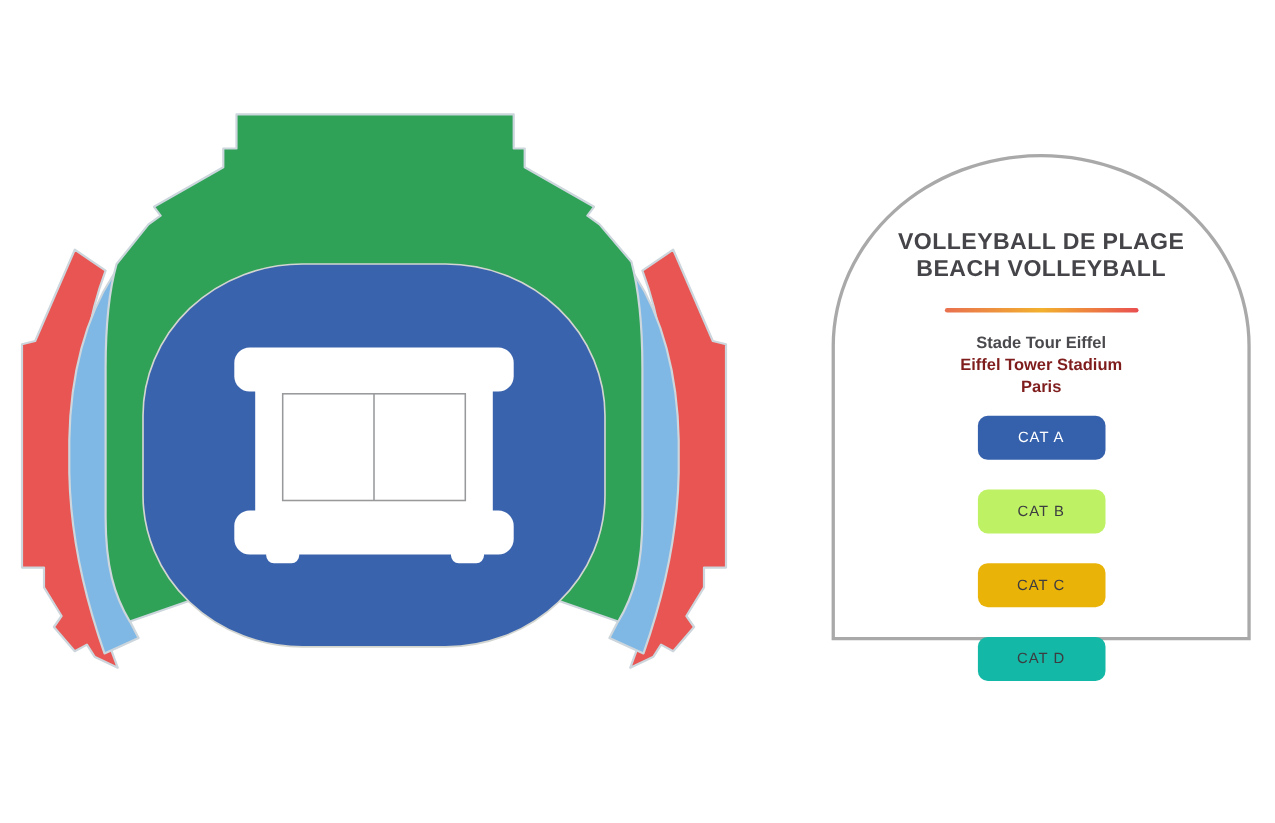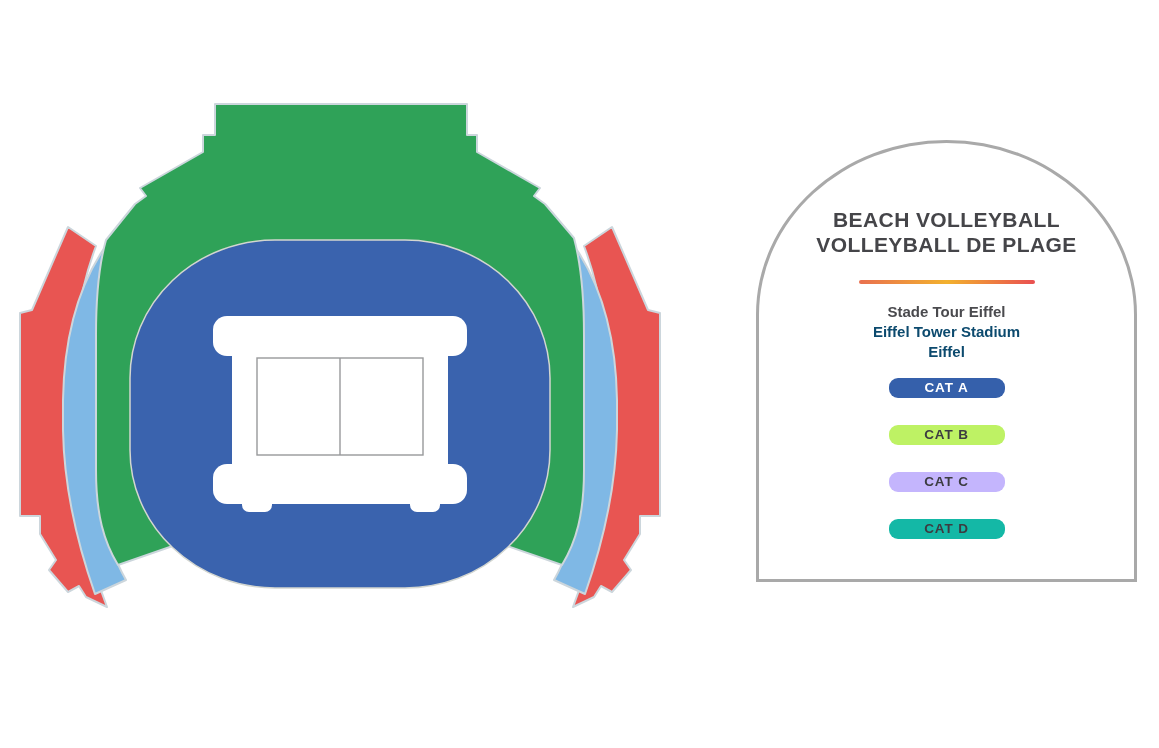--- a/index.html
+++ b/index.html
@@ -78,8 +78,8 @@
 
 <div class="panel" style="border-color: rgb(169, 169, 169);">
   <div class="panel-title">
+    <div>VOLLEYBALL DE PLAGE</div>
     <div>BEACH VOLLEYBALL</div>
-    <div>VOLLEYBALL DE PLAGE</div>
   </div>
   <div class="divider" style="background: linear-gradient(90deg, rgb(233, 112, 79), rgb(242, 177, 46) 50%, rgb(233, 79, 81));"></div>
   <div class="venue">

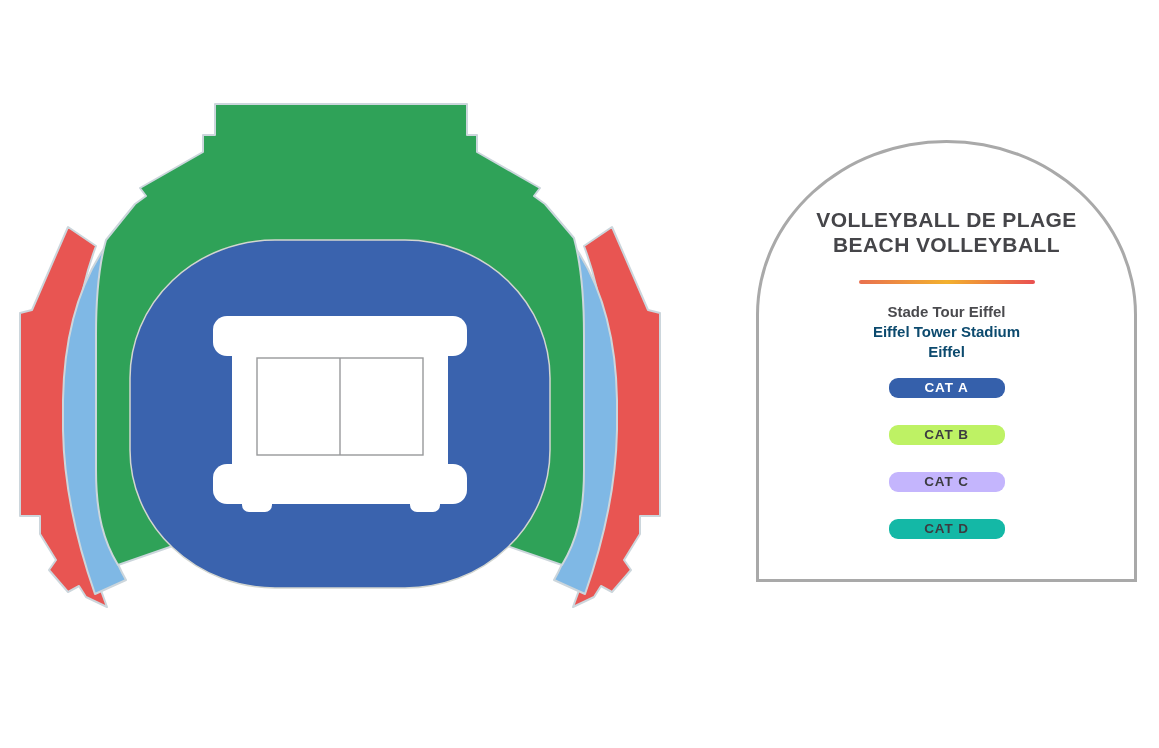--- a/index.html
+++ b/index.html
@@ -25,7 +25,7 @@
   }
   .venue{margin-top:18px;font-size:15px;font-weight:bold;line-height:1.32;}
   .venue .fr{color:#4a4a4e;}
-  .venue .en,.venue .city{color:#0c4a6e;}
+  .venue .en,.venue .city{color:#7f1d1d;}
   .cats{margin-top:16px;display:flex;flex-direction:column;align-items:center;gap:27px;}
   .cat-btn{
     width:116px;height:20px;border:none;border-radius:9px;

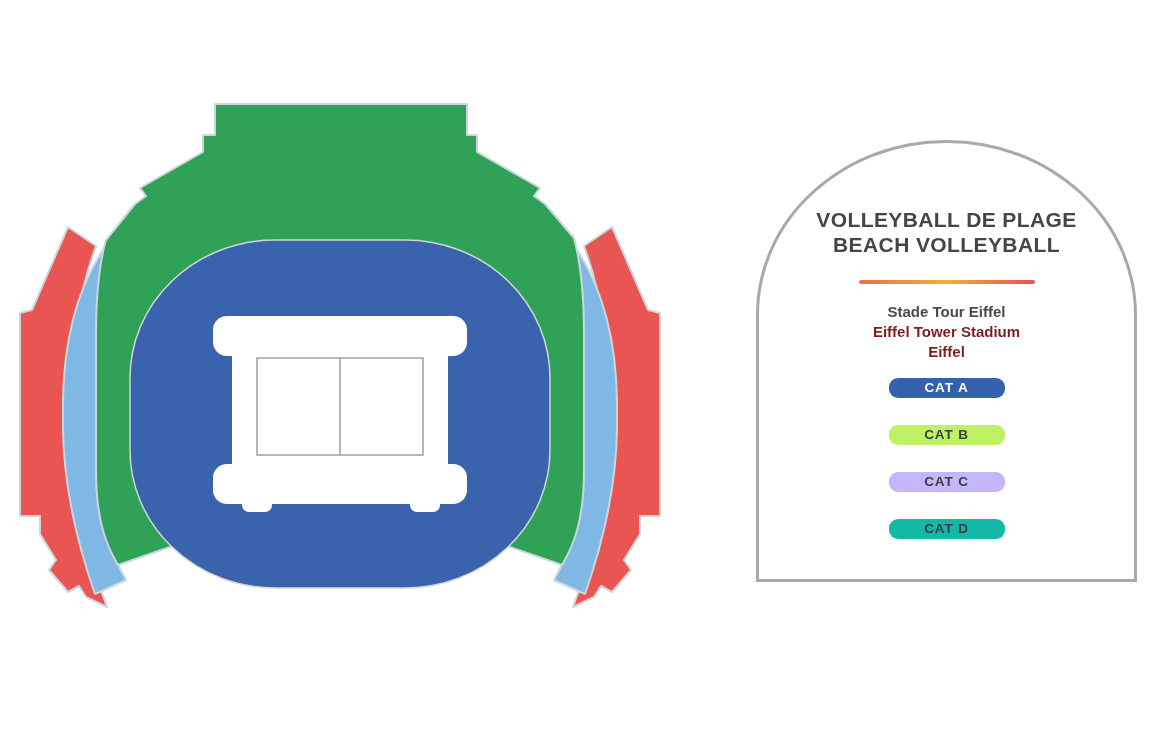--- a/index.html
+++ b/index.html
@@ -85,7 +85,7 @@
   <div class="venue">
     <div class="fr">Stade Tour Eiffel</div>
     <div class="en">Eiffel Tower Stadium</div>
-    <div class="city">Eiffel</div>
+    <div class="city">Paris</div>
   </div>
   <div class="cats">
     <button class="cat-btn" style="background: rgb(53, 96, 171); color: rgb(255, 255, 255);">CAT A</button>

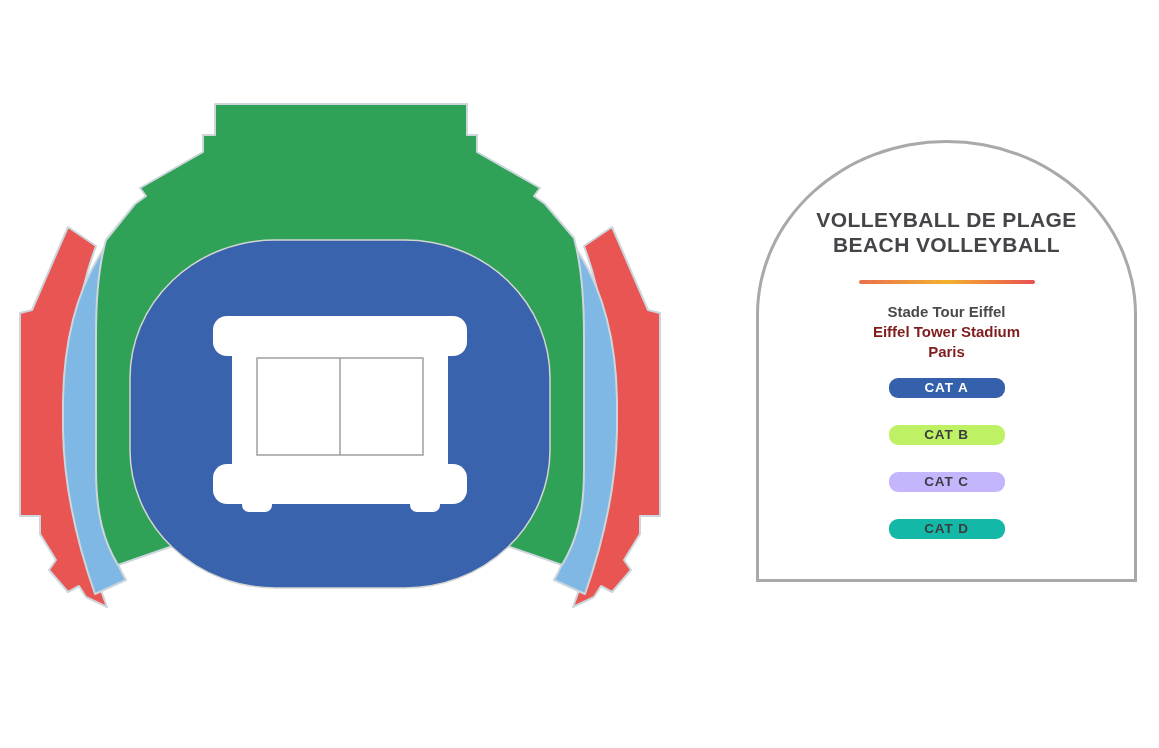--- a/index.html
+++ b/index.html
@@ -28,9 +28,9 @@
   .venue .en,.venue .city{color:#7f1d1d;}
   .cats{margin-top:16px;display:flex;flex-direction:column;align-items:center;gap:27px;}
   .cat-btn{
-    width:116px;height:20px;border:none;border-radius:9px;
+    width:116px;height:40px;border:none;border-radius:9px;
     font-family:"Liberation Sans", sans-serif;
-    font-size:13.5px;font-weight:bold;letter-spacing:0.9px;
+    font-size:13.5px;font-weight:normal;letter-spacing:0.9px;
     display:flex;align-items:center;justify-content:center;cursor:pointer;
   }
 </style>

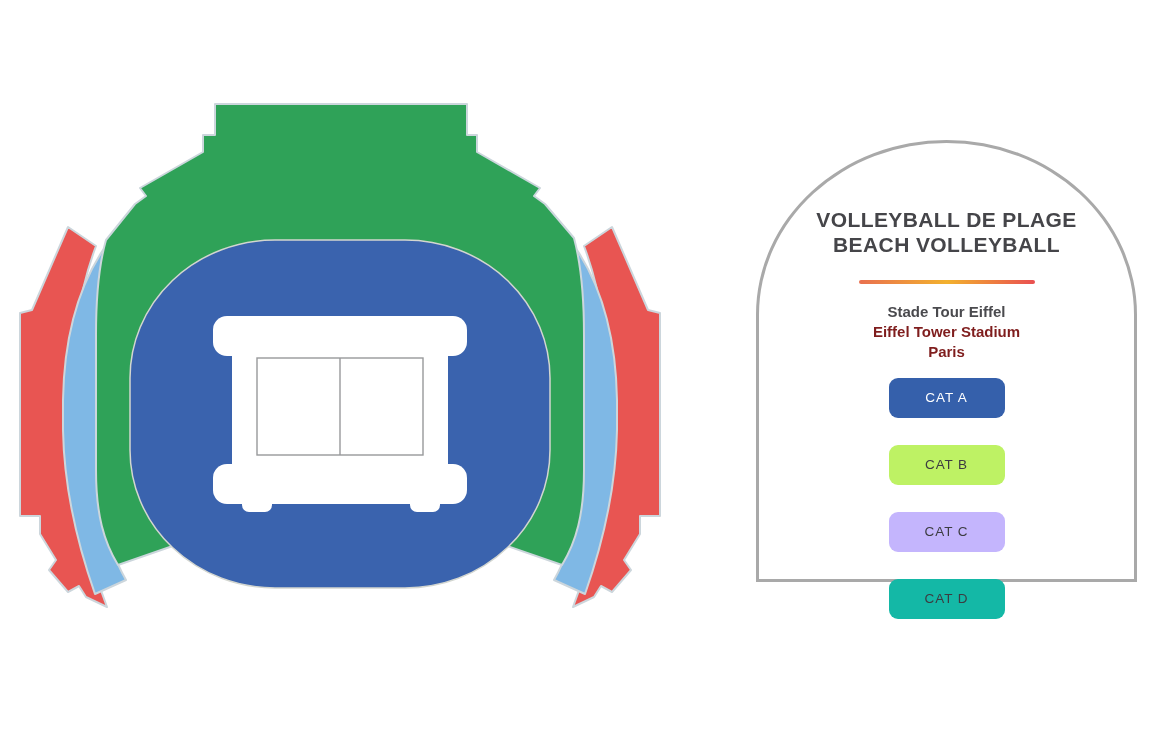--- a/index.html
+++ b/index.html
@@ -90,7 +90,7 @@
   <div class="cats">
     <button class="cat-btn" style="background: rgb(53, 96, 171); color: rgb(255, 255, 255);">CAT A</button>
     <button class="cat-btn" style="background: #bef264; color: rgb(60, 60, 65);">CAT B</button>
-    <button class="cat-btn" style="background: #c4b5fd; color: rgb(60, 60, 65);">CAT C</button>
+    <button class="cat-btn" style="background: #eab308; color: rgb(60, 60, 65);">CAT C</button>
     <button class="cat-btn" style="background: #14b8a6; color: rgb(60, 60, 65);">CAT D</button>
   </div>
 </div>

